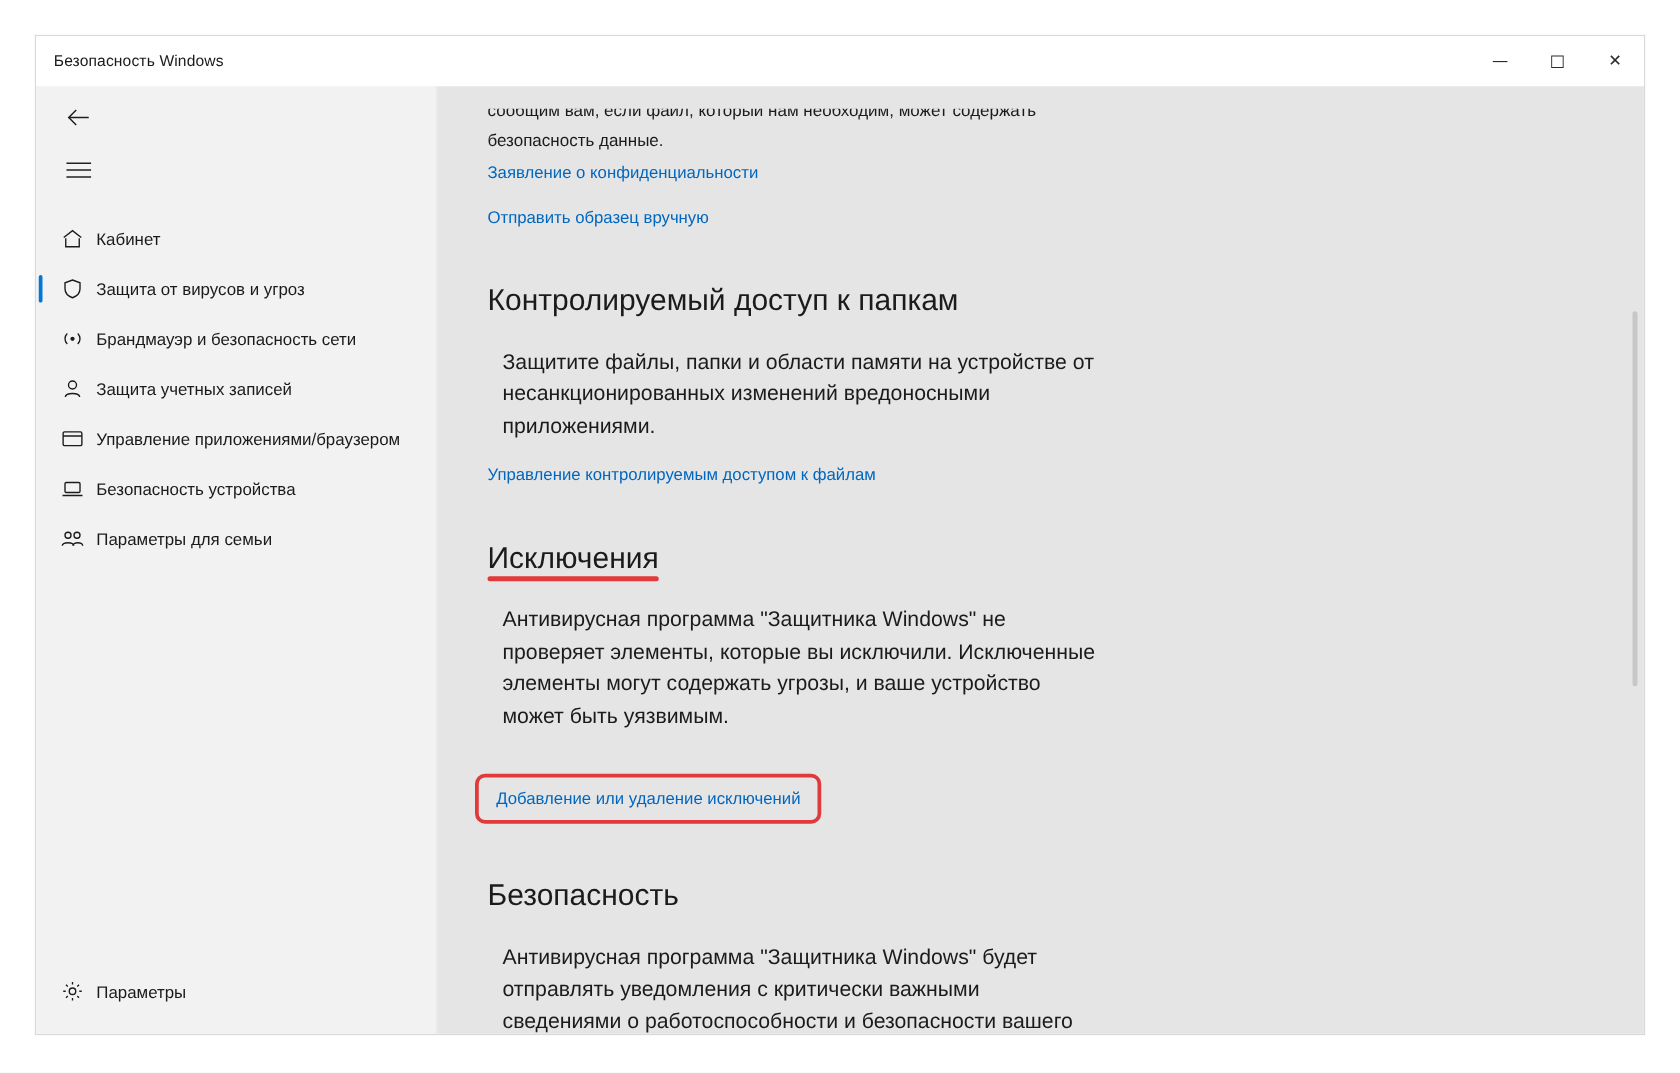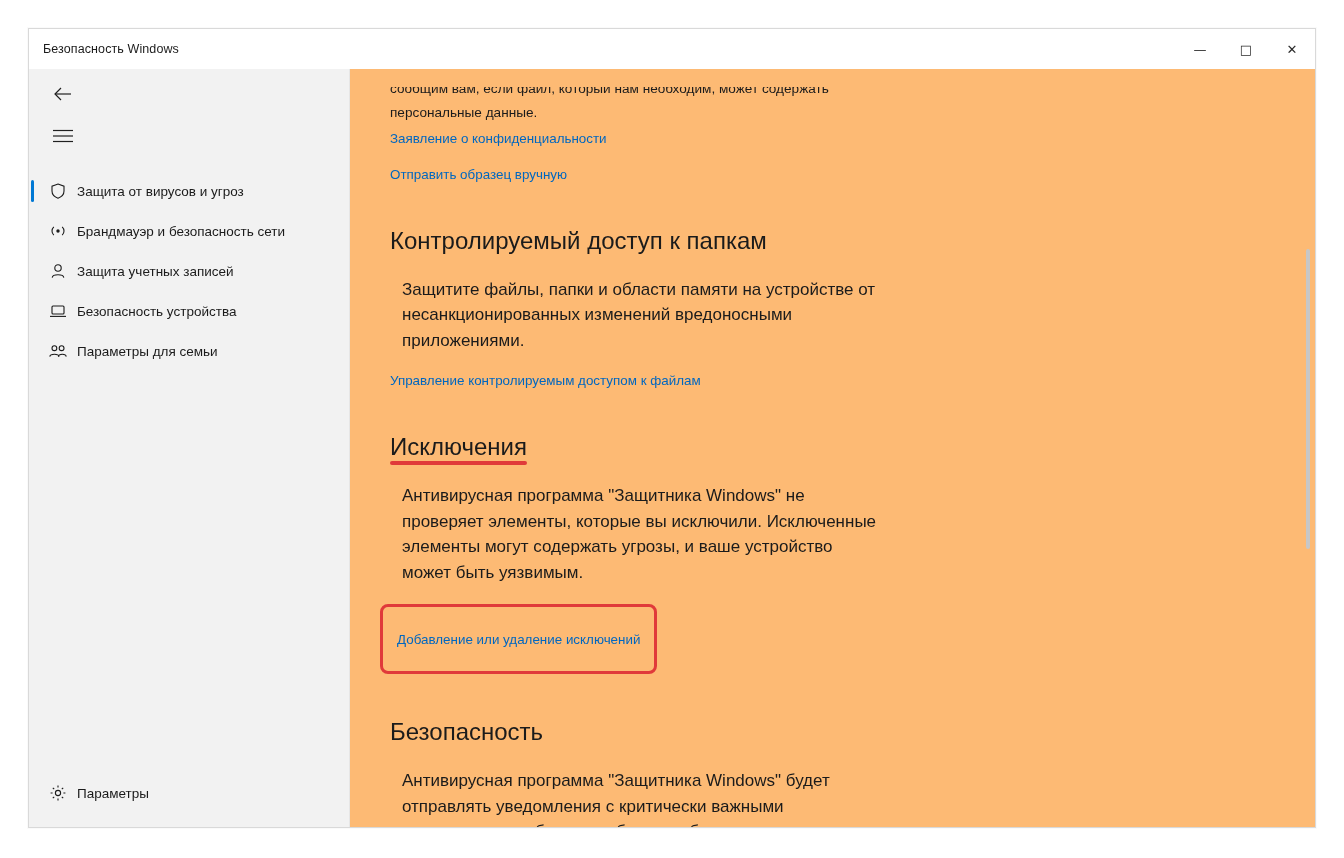--- a/index.html
+++ b/index.html
@@ -130,7 +130,7 @@
     flex: 1 1 auto;
     position: relative;
     overflow: hidden;
-    background: #fdba74;
+    background: #e5e5e5;
     padding: 0 0 0 40px;
   }
   .content-inner {

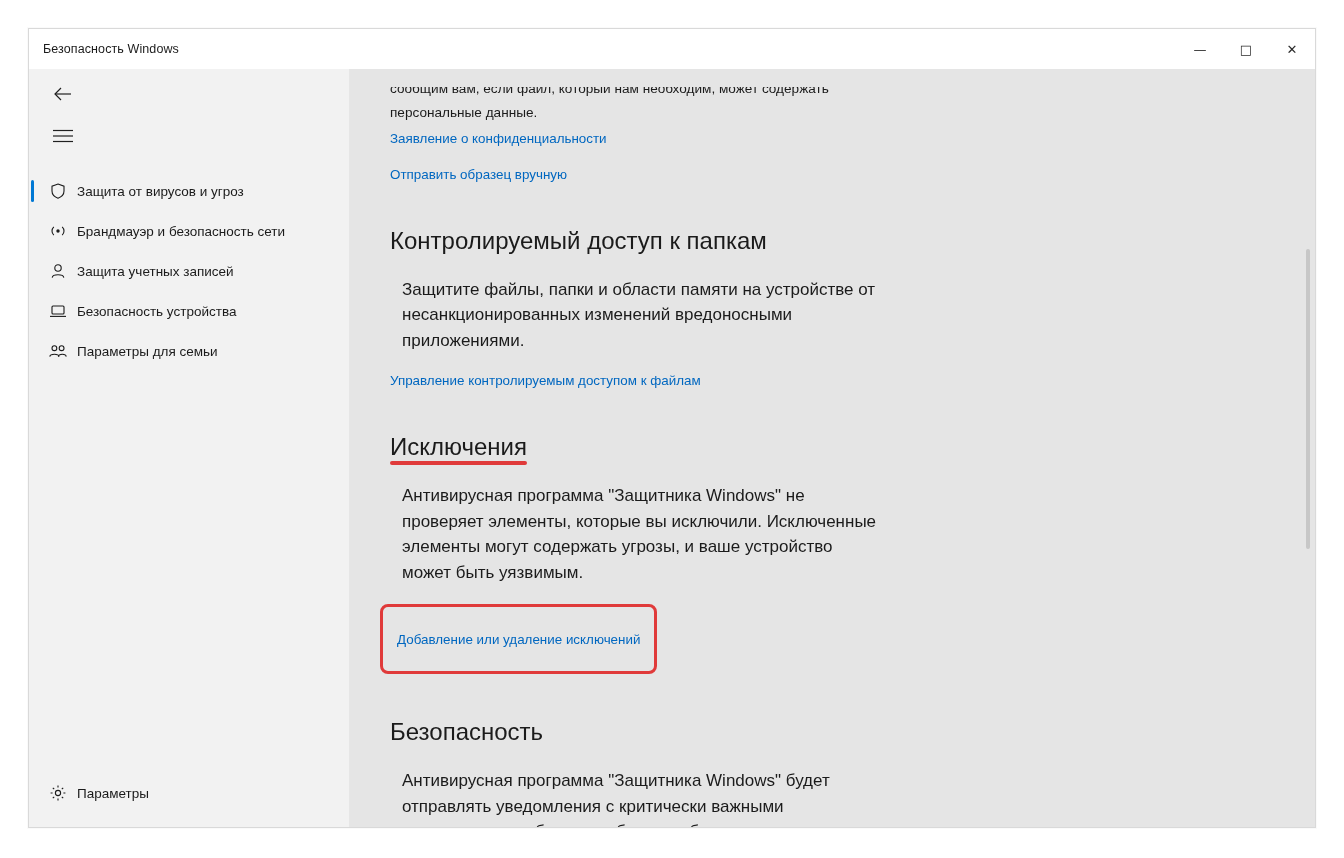--- a/index.html
+++ b/index.html
@@ -361,7 +361,7 @@
           <div class="clip-row">
             <p class="para clipped">сообщим вам, если файл, который нам необходим, может содержать</p>
           </div>
-          <p class="para">персональные данные.</p>
+          <p class="para">безопасность данные.</p>
 
 
           <a class="link" href="#">Заявление о конфиденциальности</a>

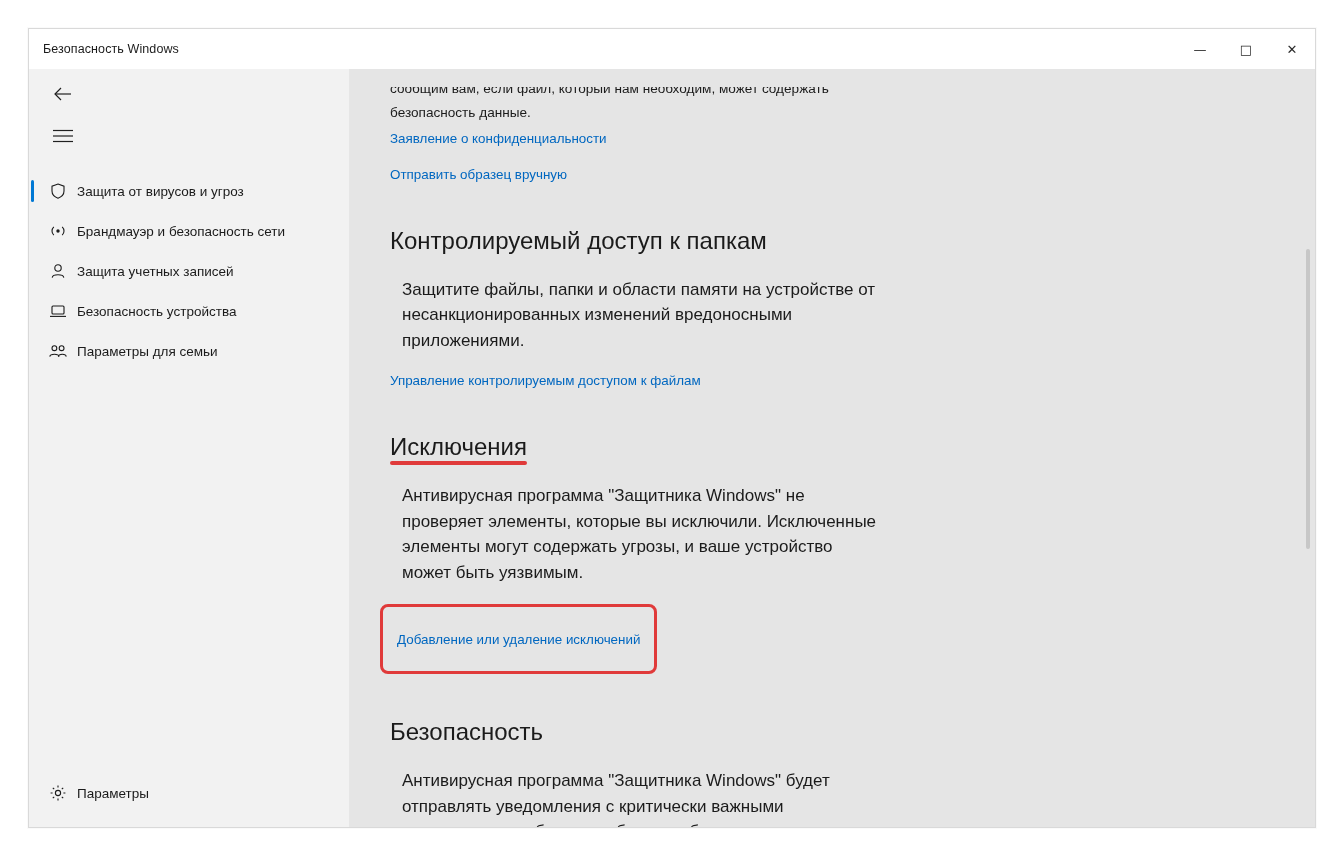--- a/index.html
+++ b/index.html
@@ -286,6 +286,15 @@
 
         <div class="nav-list">
 
+          <div class="nav-item">
+            <span class="nav-ic">
+              <svg width="18" height="18" viewBox="0 0 18 18" fill="none" stroke="#1b1b1b" stroke-width="1.1">
+                <path d="M2 8 L9 2.5 L16 8"></path>
+                  <path d="M3.6 8.6 V15.4 H14.4 V8.6"></path>
+              </svg>
+            </span>
+            <span>Кабинет</span>
+          </div>
 
           <div class="nav-item selected">
             <span class="nav-ic">

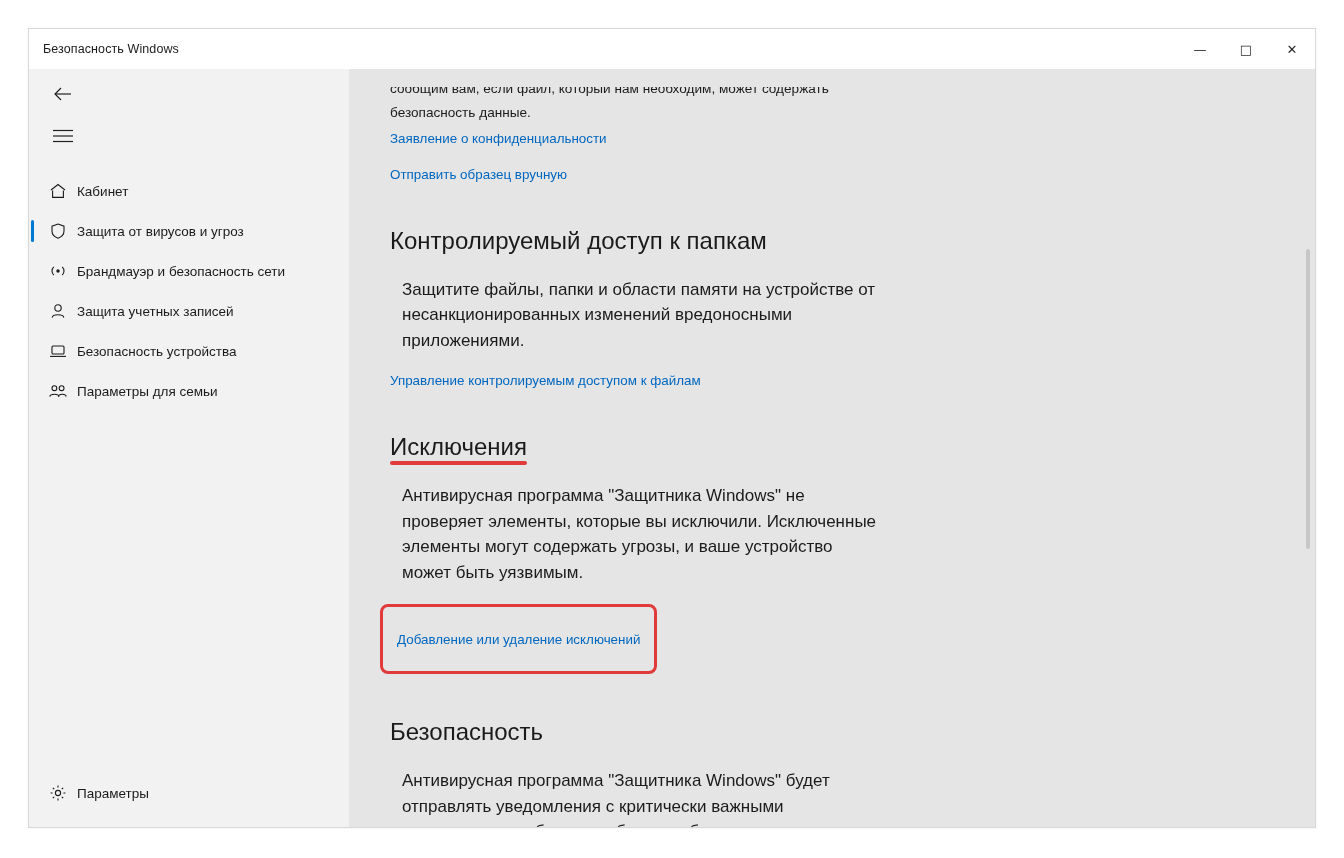--- a/index.html
+++ b/index.html
@@ -326,6 +326,15 @@
             <span>Защита учетных записей</span>
           </div>
 
+          <div class="nav-item">
+            <span class="nav-ic">
+              <svg width="18" height="16" viewBox="0 0 18 16" fill="none" stroke="#1b1b1b" stroke-width="1.1">
+                <rect x="1.5" y="2.5" width="15" height="11" rx="1.2"></rect>
+                  <path d="M1.5 5.8 H16.5"></path>
+              </svg>
+            </span>
+            <span>Управление приложениями/браузером</span>
+          </div>
 
           <div class="nav-item">
             <span class="nav-ic">

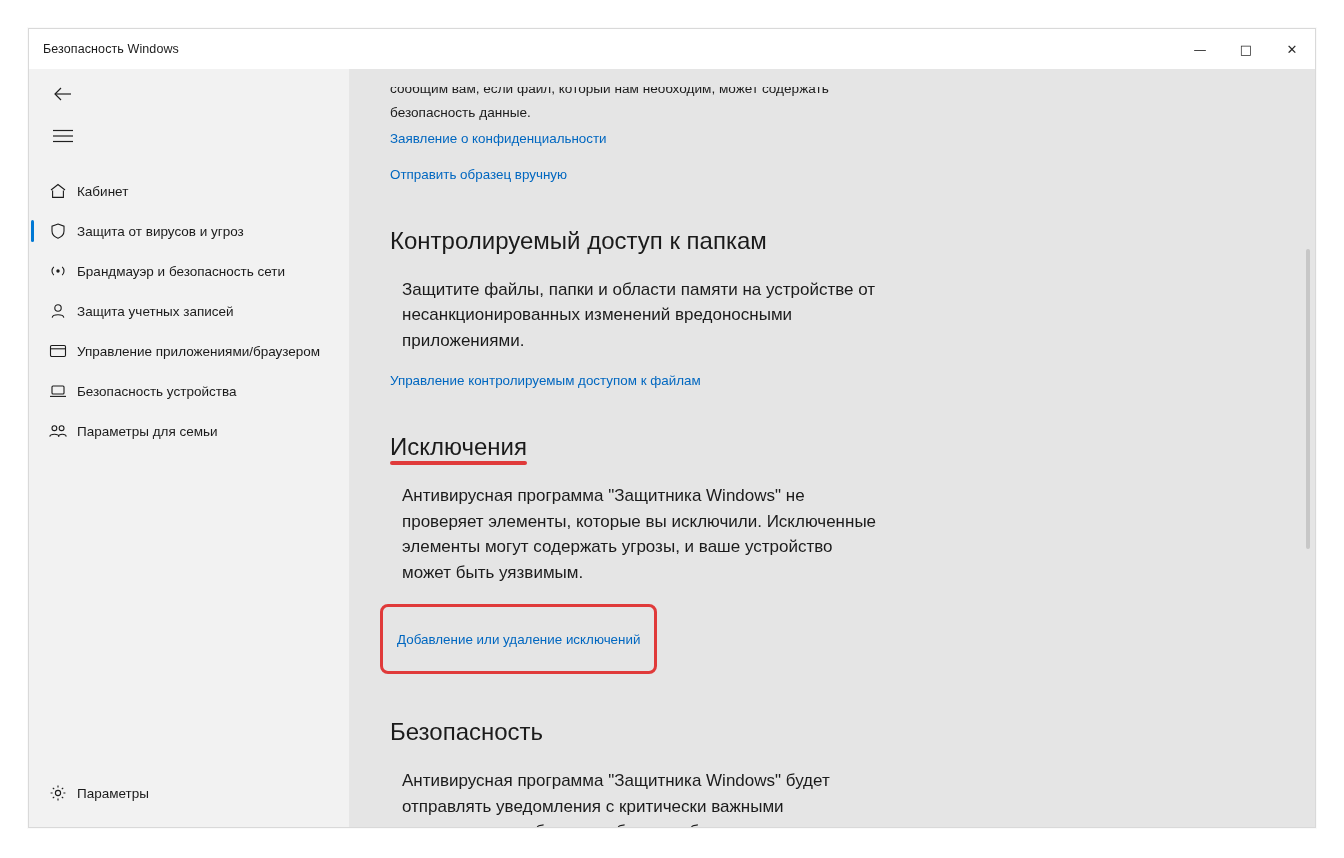--- a/index.html
+++ b/index.html
@@ -218,8 +218,8 @@
     display: inline-block;
     border: 3px solid #e03a3a;
     border-radius: 8px;
-    padding: 23px 14px;
-    margin: 7px 0 0 -10px;
+    padding: 8px 14px;
+    margin: 22px 0 0 -10px;
   }
   
   .scrollbar {

